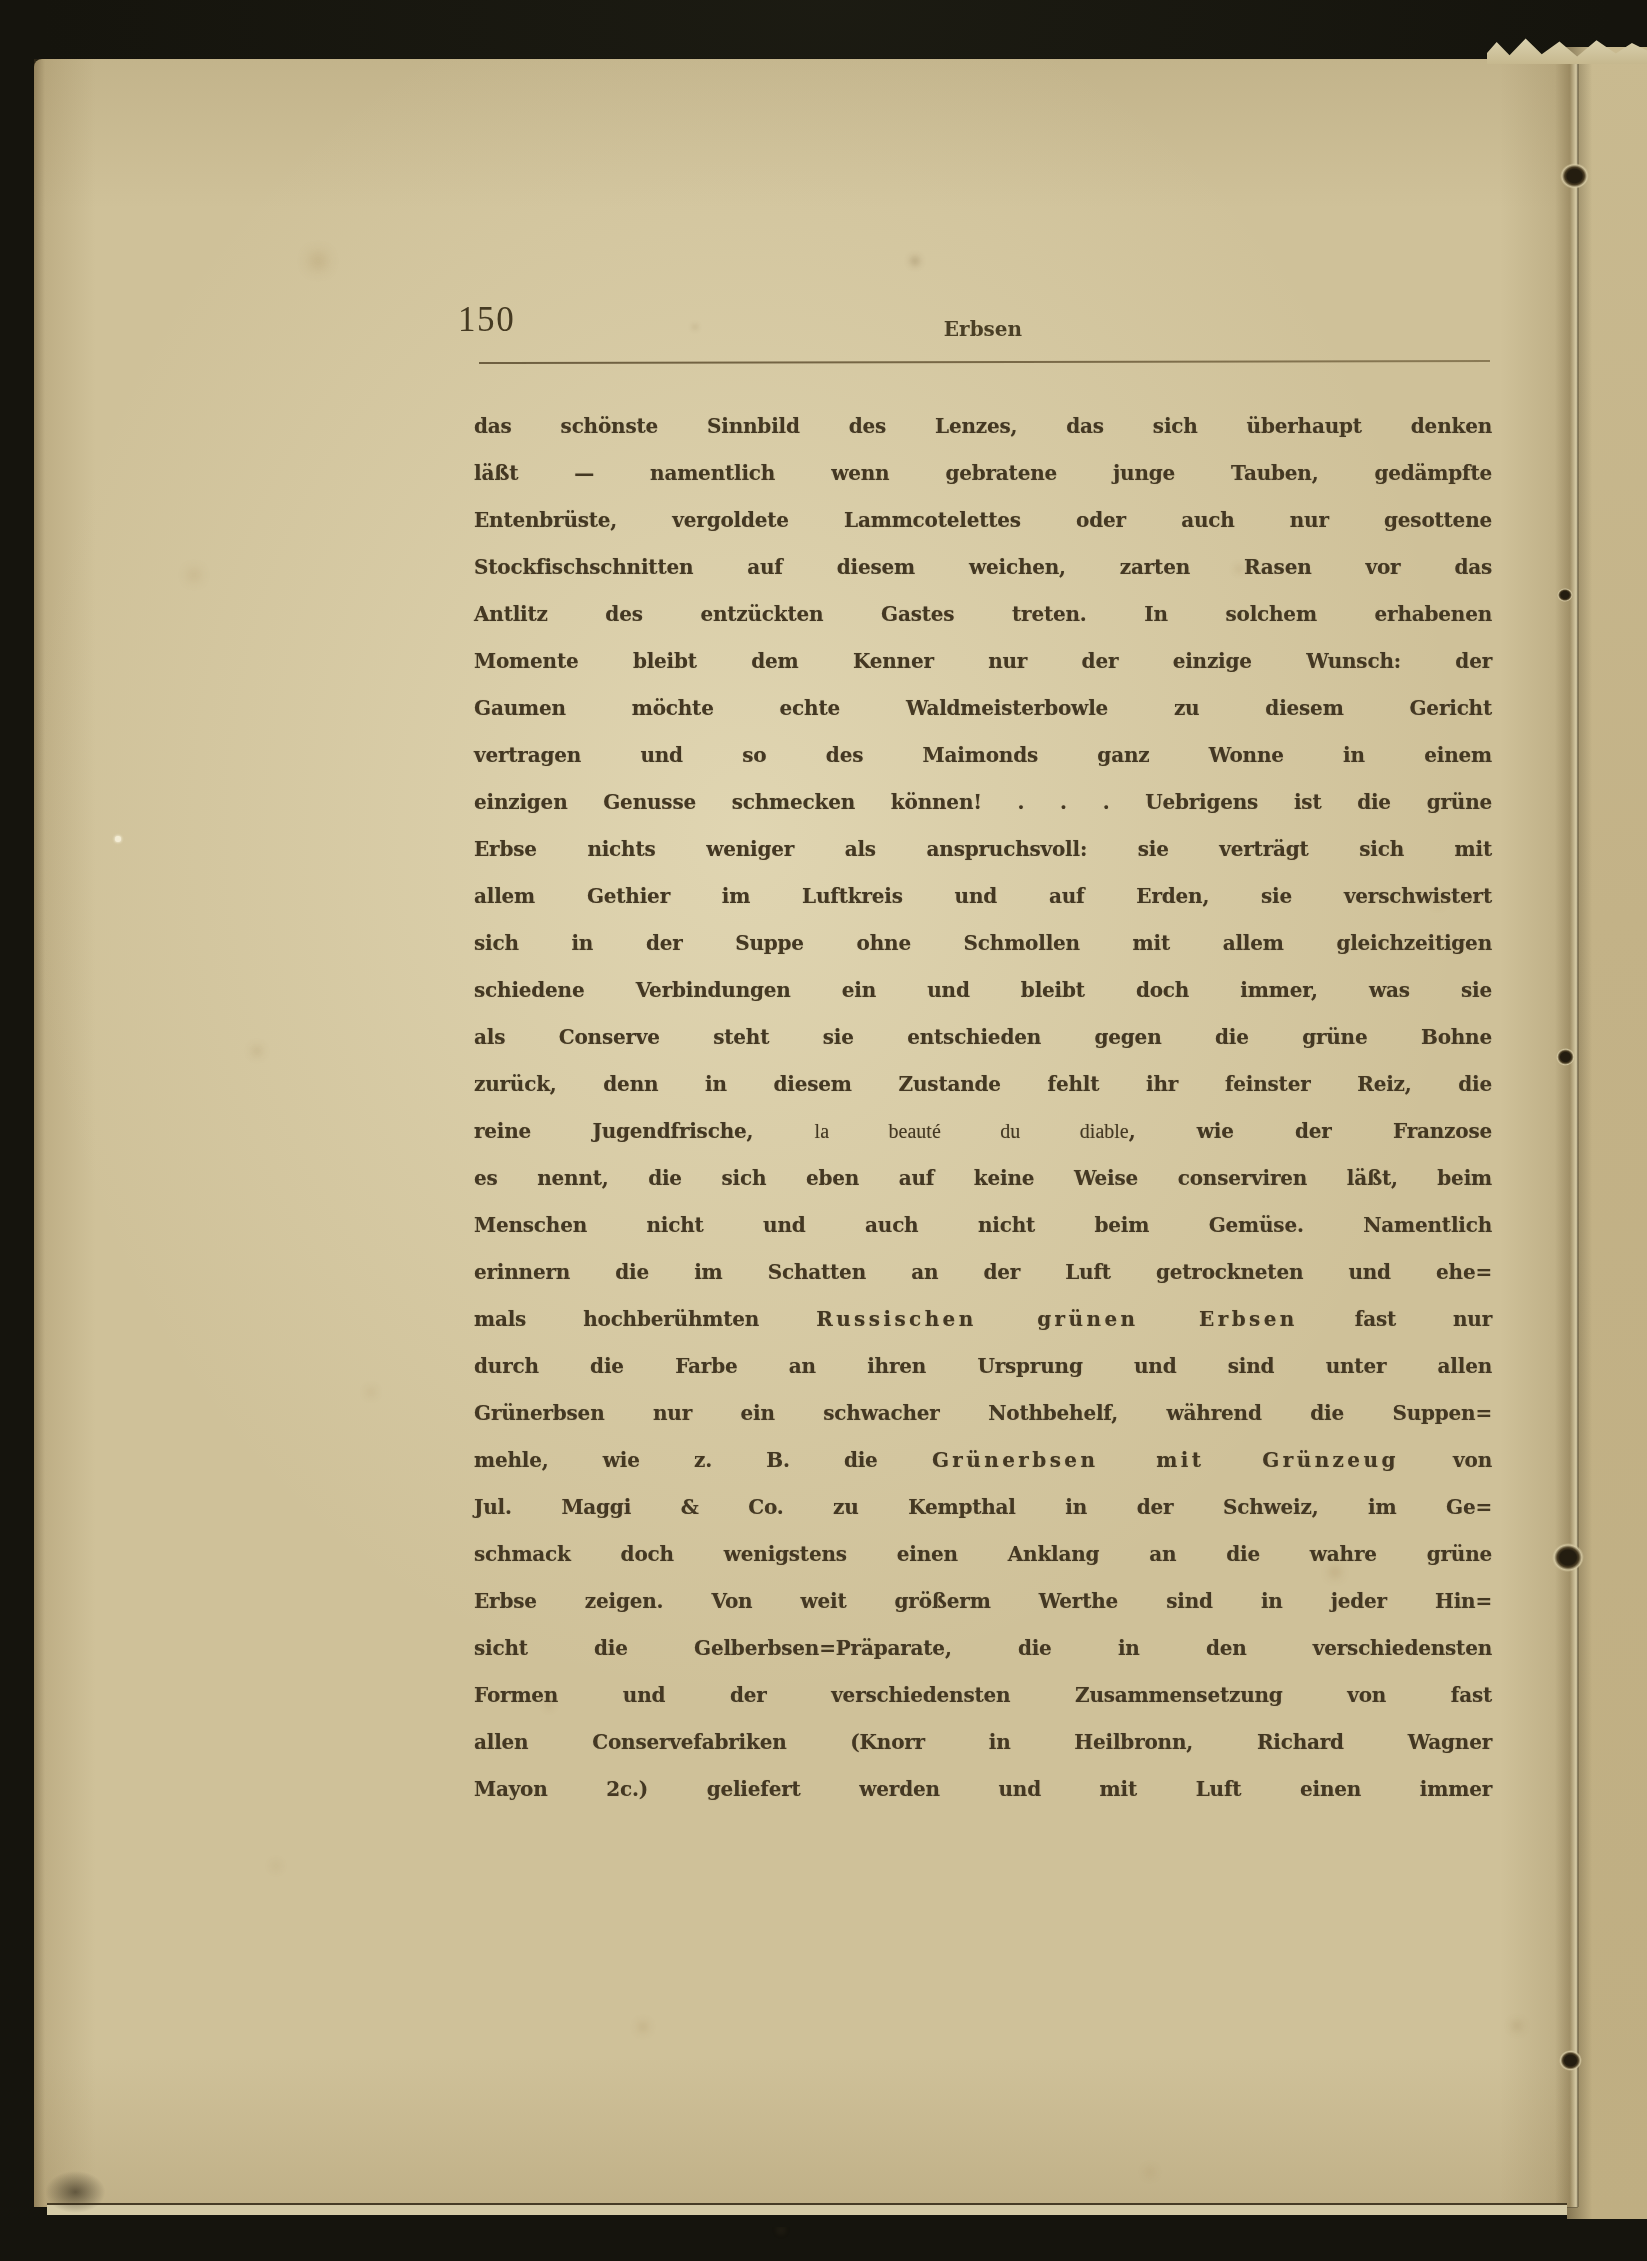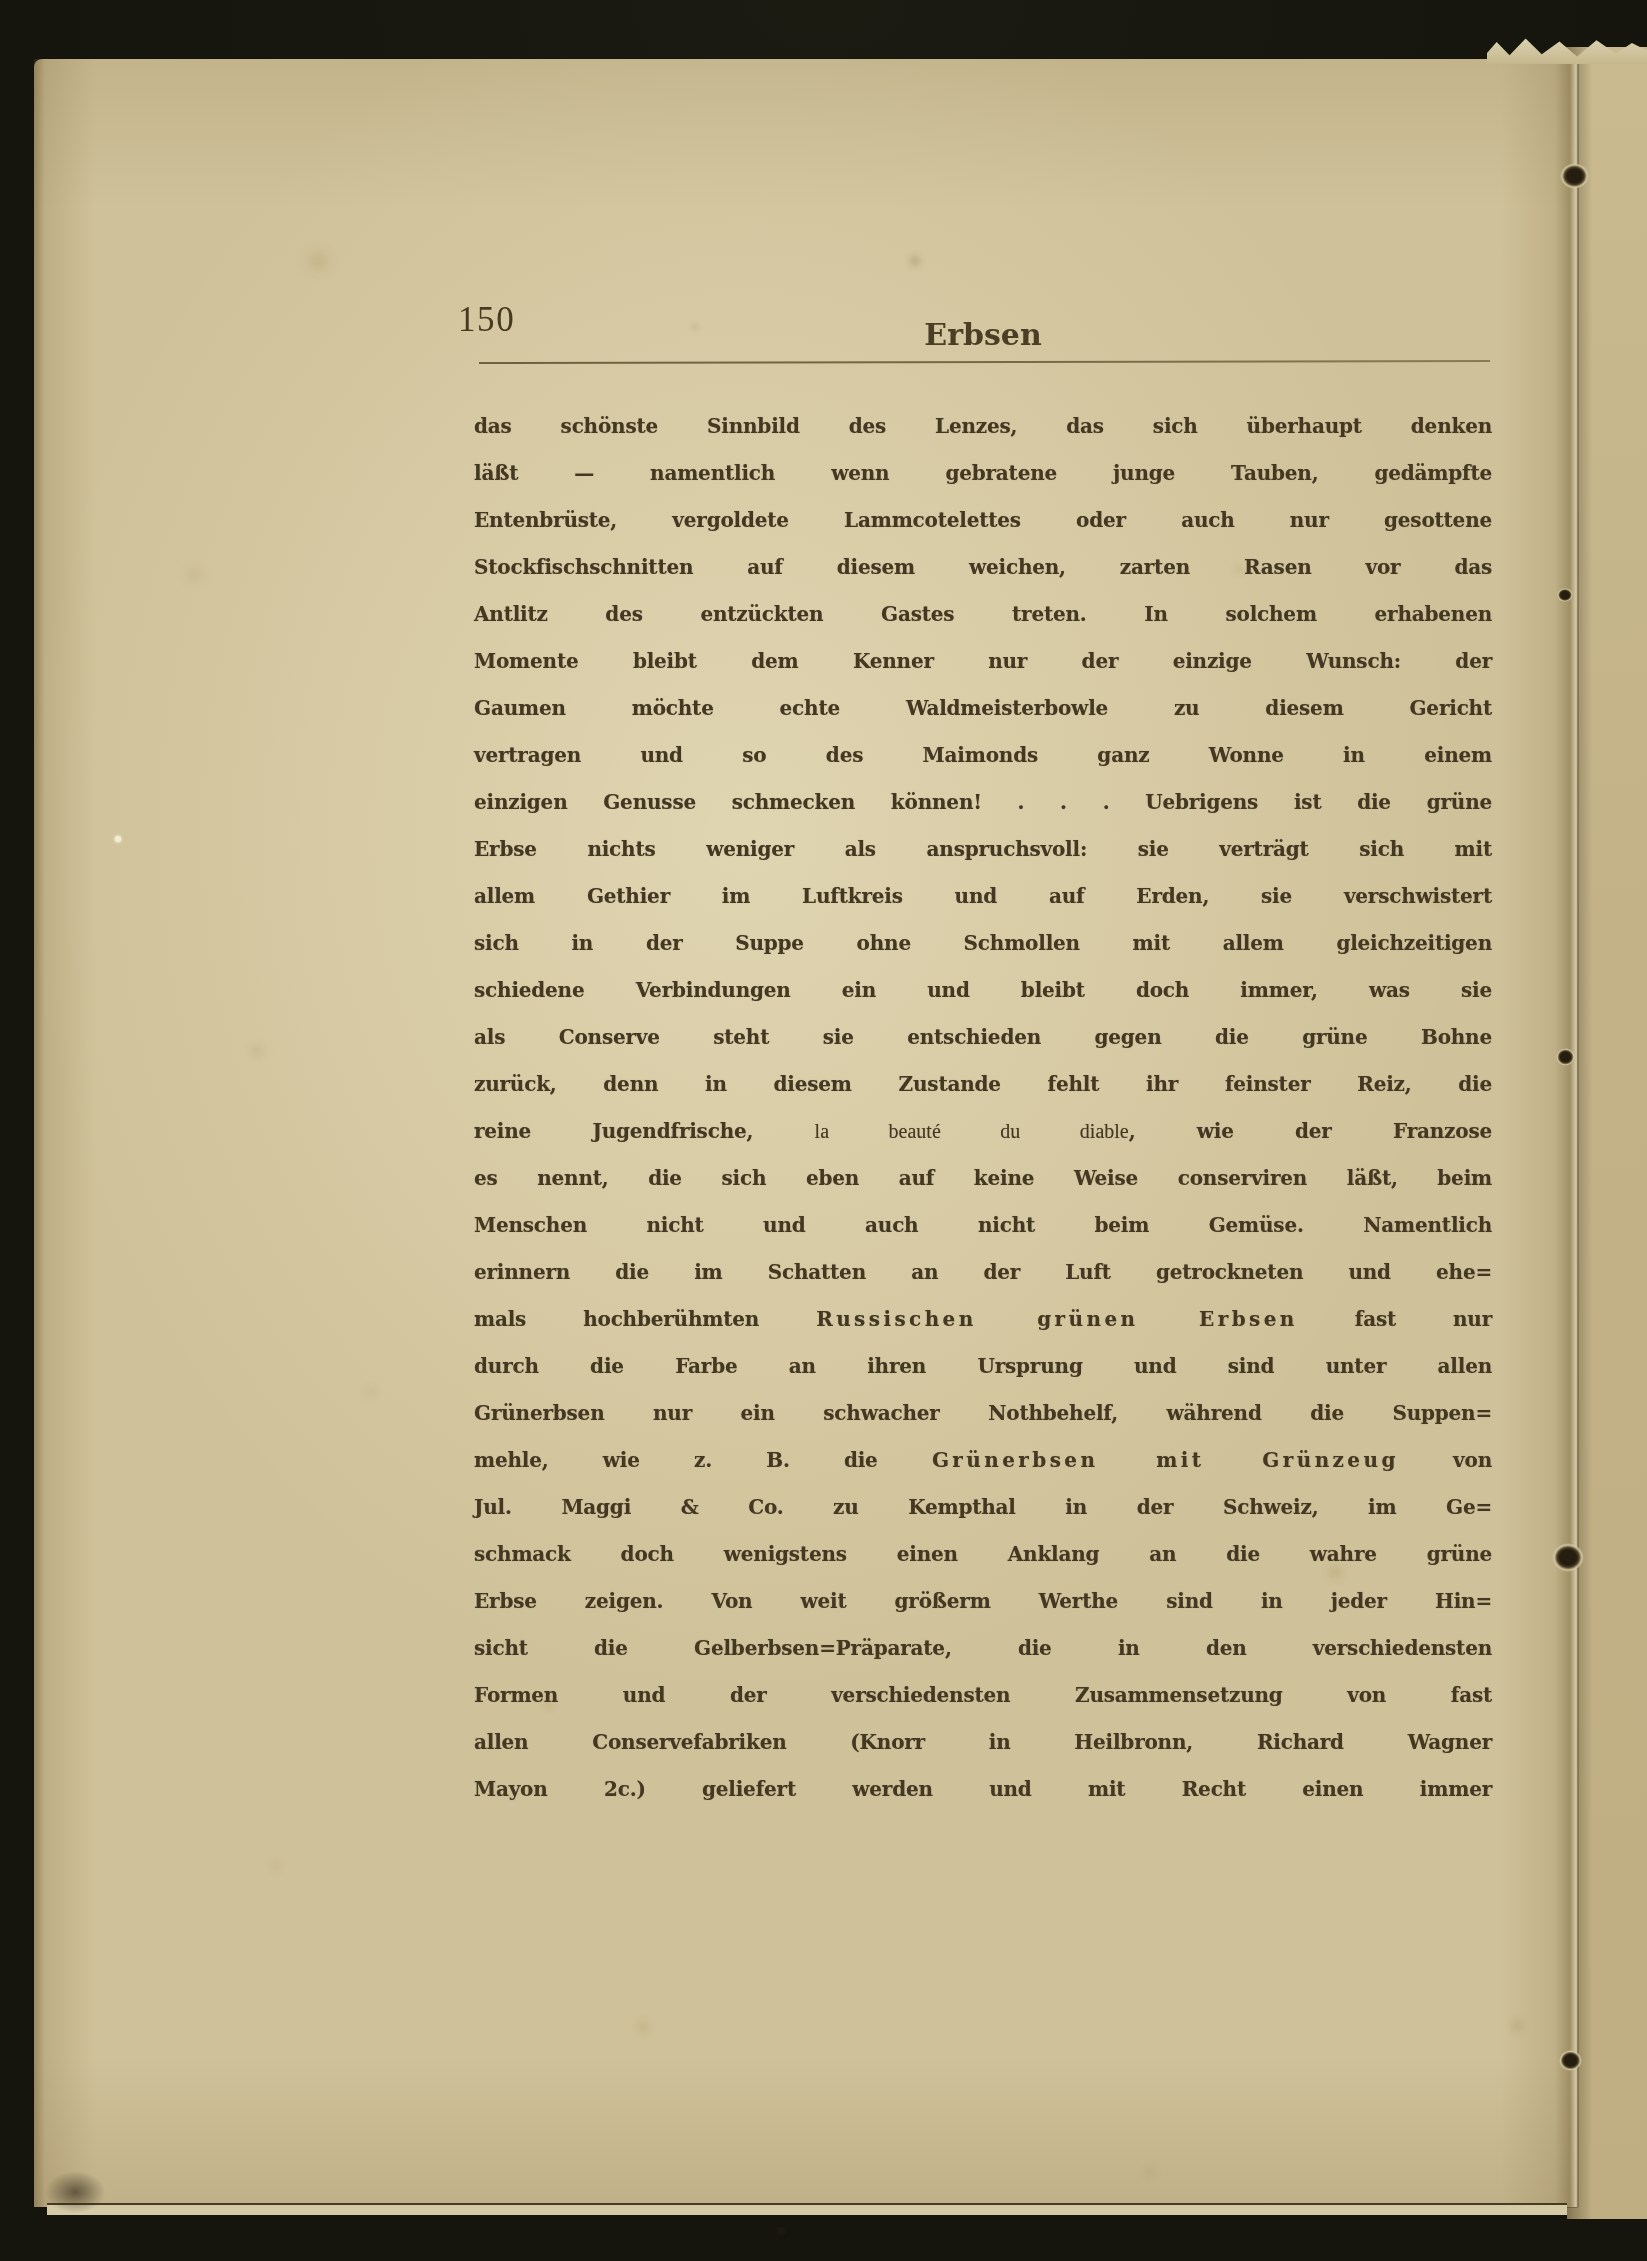--- a/index.html
+++ b/index.html
@@ -79,7 +79,7 @@
     font-family:"Liberation Serif", serif;font-size:35px;font-weight:400;
     color:#453a22;letter-spacing:1.6px;}
   .runhead{position:absolute;left:440px;top:258px;width:1018px;text-align:center;
-    font-size:30px;font-weight:700;color:#4a3f26;}
+    font-size:20px;font-weight:700;color:#4a3f26;}
   .rule{position:absolute;left:445px;top:302px;width:1011px;height:1.6px;
     background:linear-gradient(90deg,#6e5f40, #7a6a48 60%, #8a7a55);transform:rotate(-0.12deg);}
 

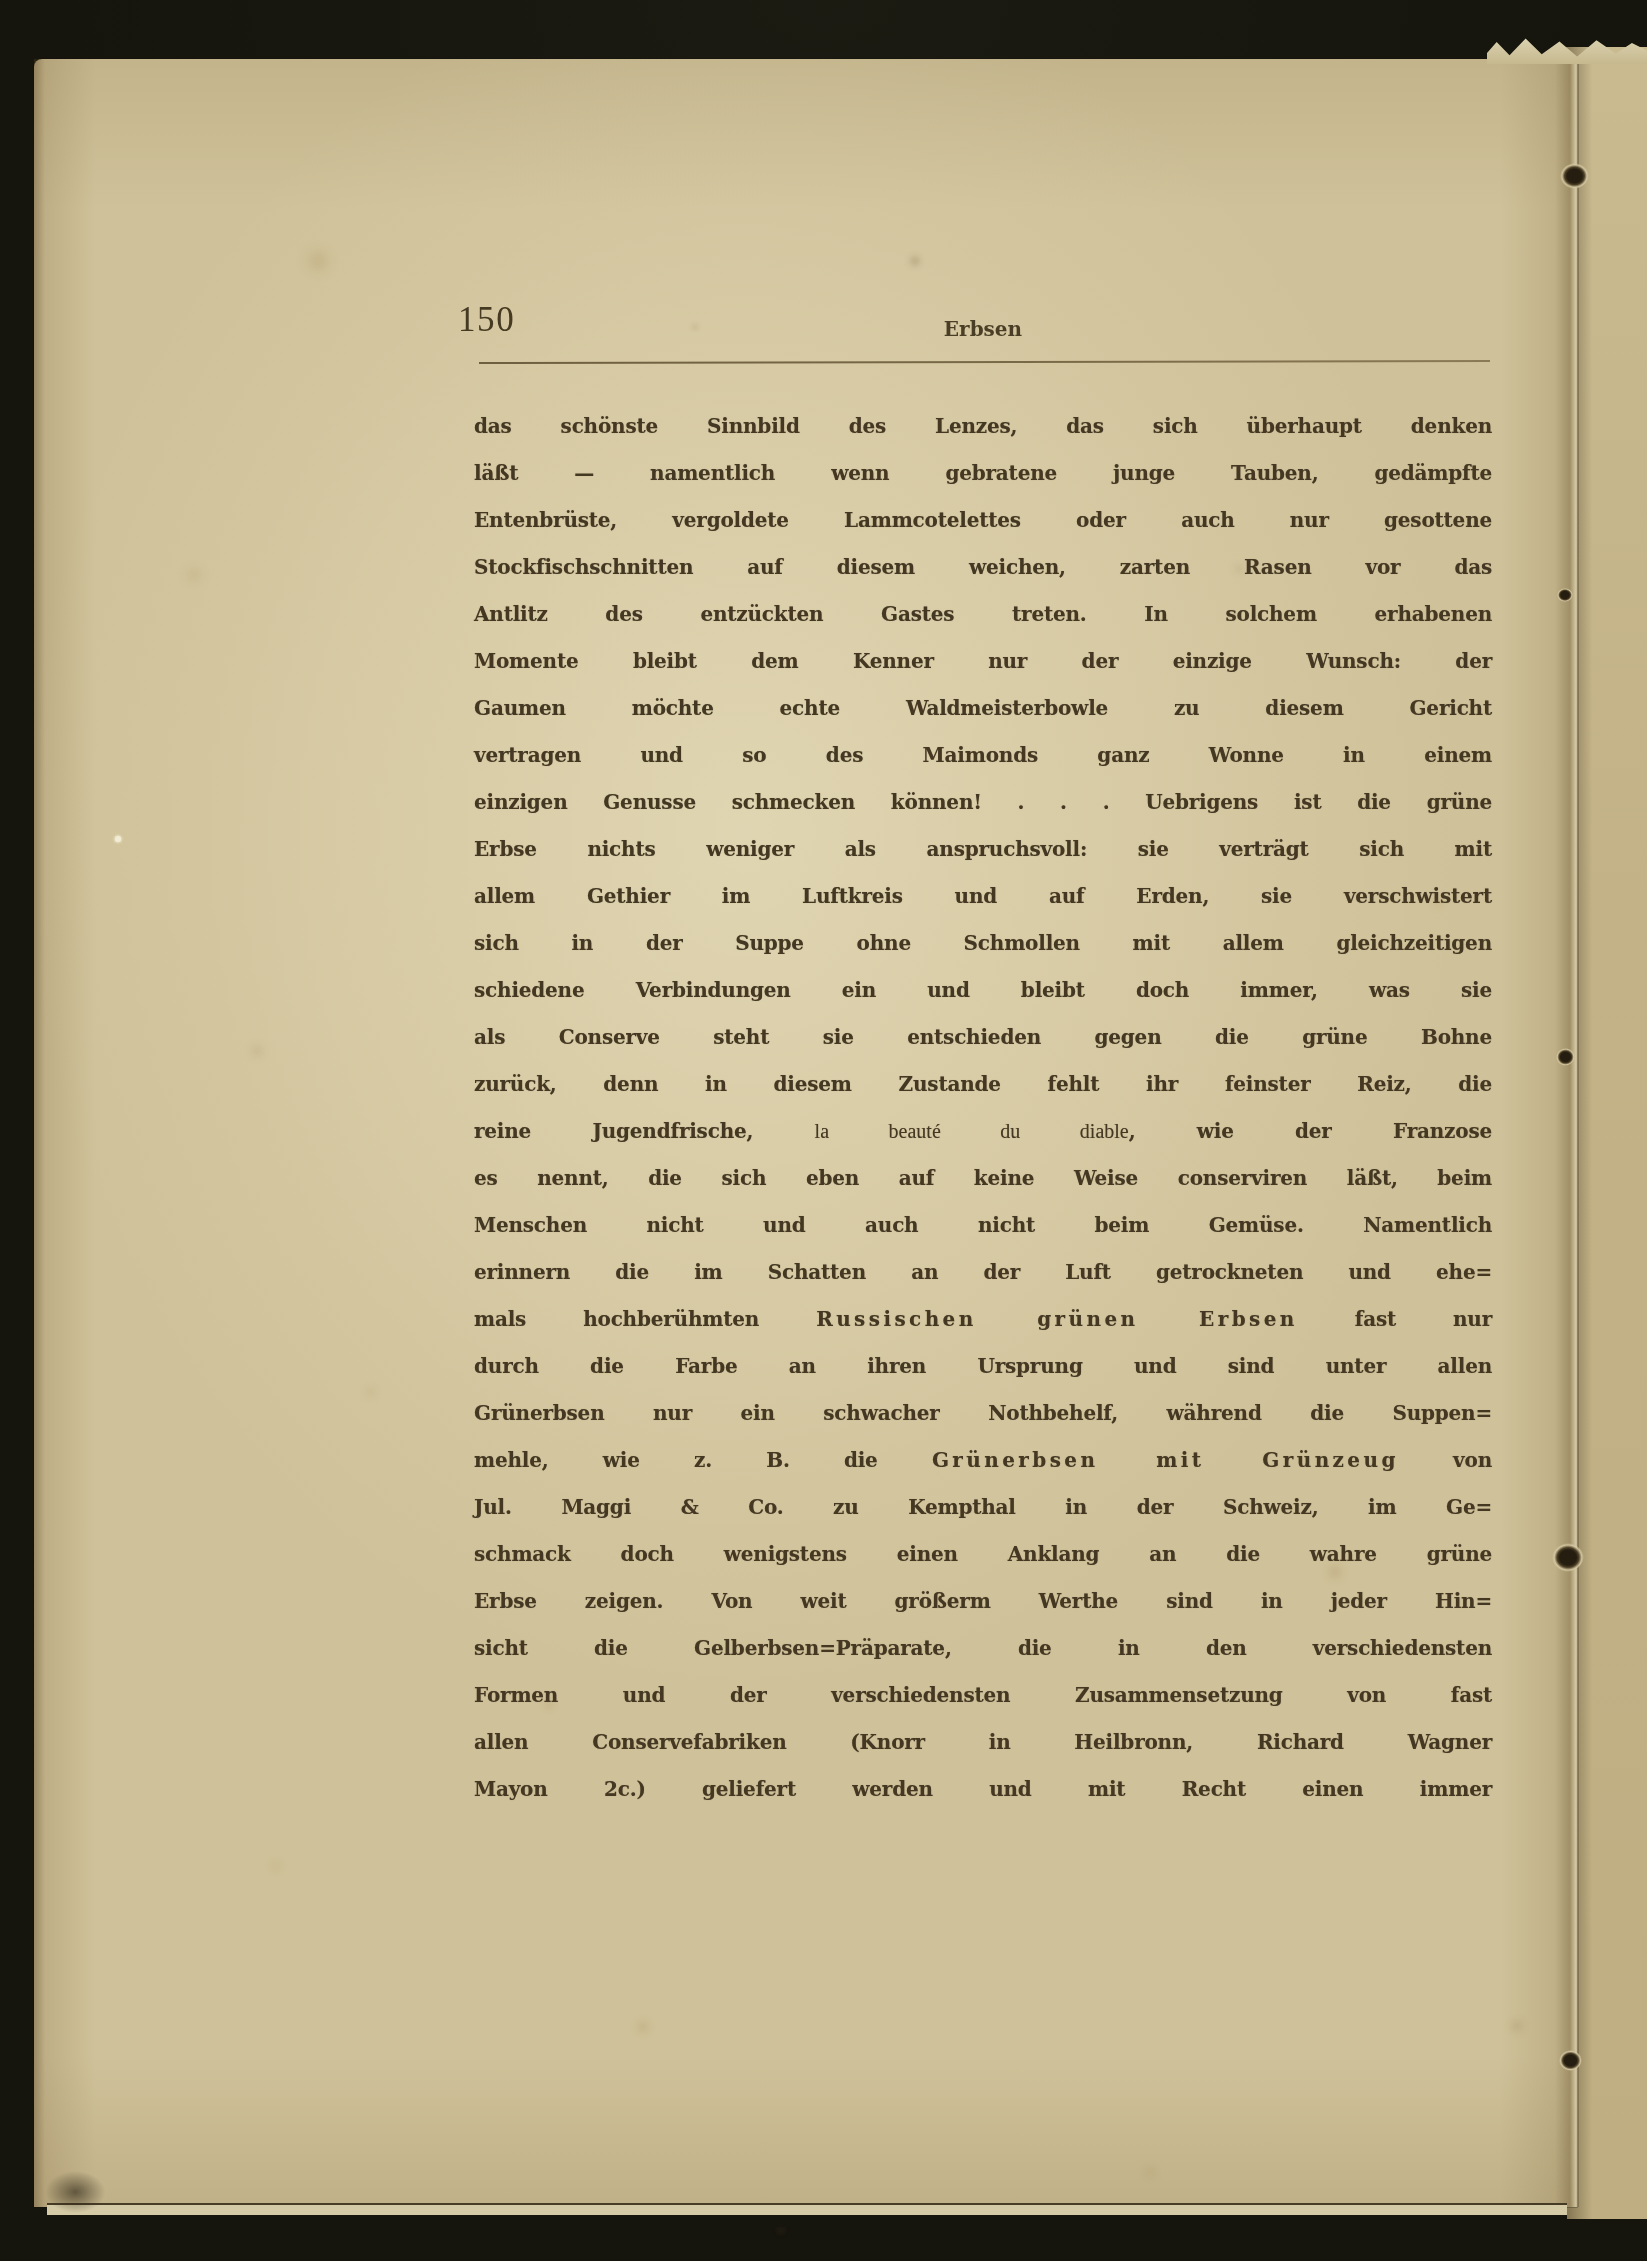--- a/index.html
+++ b/index.html
@@ -133,7 +133,7 @@
         <div class="line">sicht die Gelberbsen=Präparate, die in den verschiedensten</div>
         <div class="line">Formen und der verschiedensten Zusammensetzung von fast</div>
         <div class="line">allen Conservefabriken (Knorr in Heilbronn, Richard Wagner</div>
-        <div class="line">Mayon 2c.) geliefert werden und mit Recht einen immer</div>
+        <div class="line">Mayon 2c.) geliefert werden und mit Luft einen immer</div>
       </div>
 
     <div class="foxing"></div>

